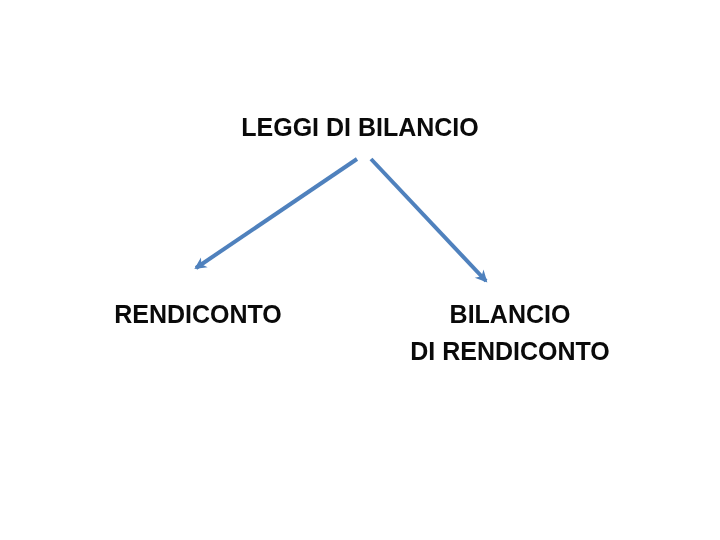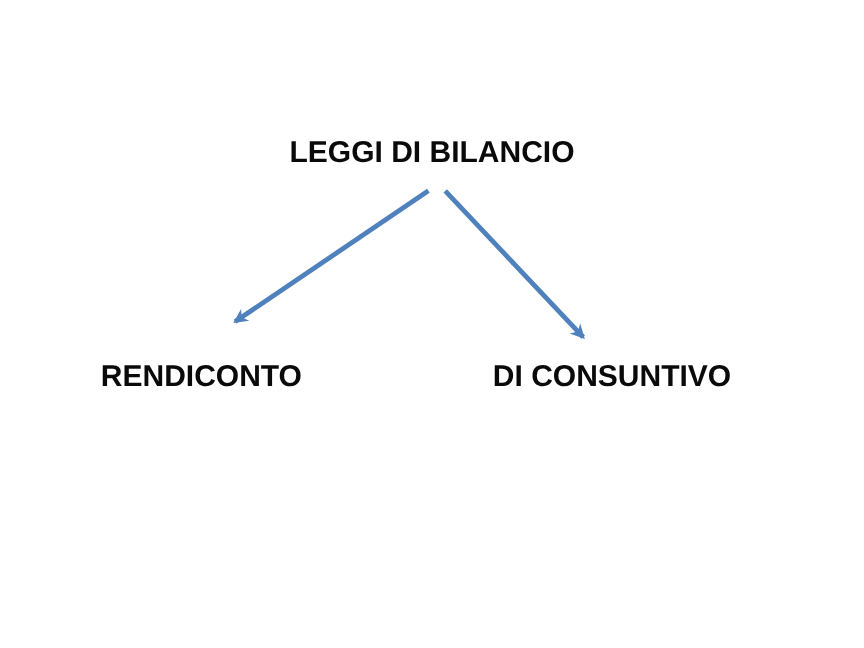--- a/index.html
+++ b/index.html
@@ -43,9 +43,9 @@
   }
   .node-left {
     top: 296px;
-    left: 84px;
+    left: 68px;
     width: 260px;
-    text-align: left;
+    text-align: center;
   }
   .node-right {
     top: 296px;

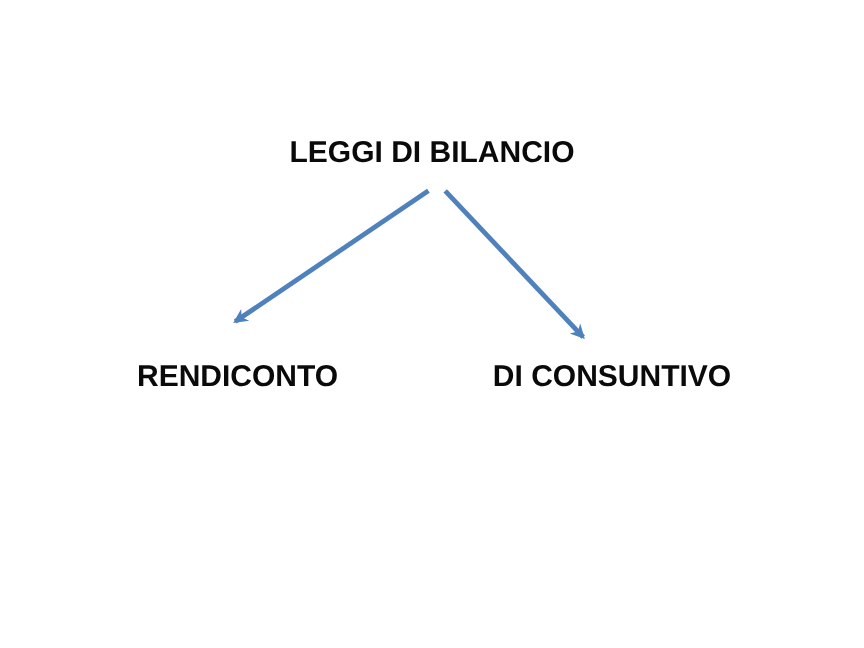--- a/index.html
+++ b/index.html
@@ -76,6 +76,7 @@
   </div>
 
   <div class="node-label node-right">
+    <div>BILANCIO</div>
     <div>DI CONSUNTIVO</div>
   </div>
 

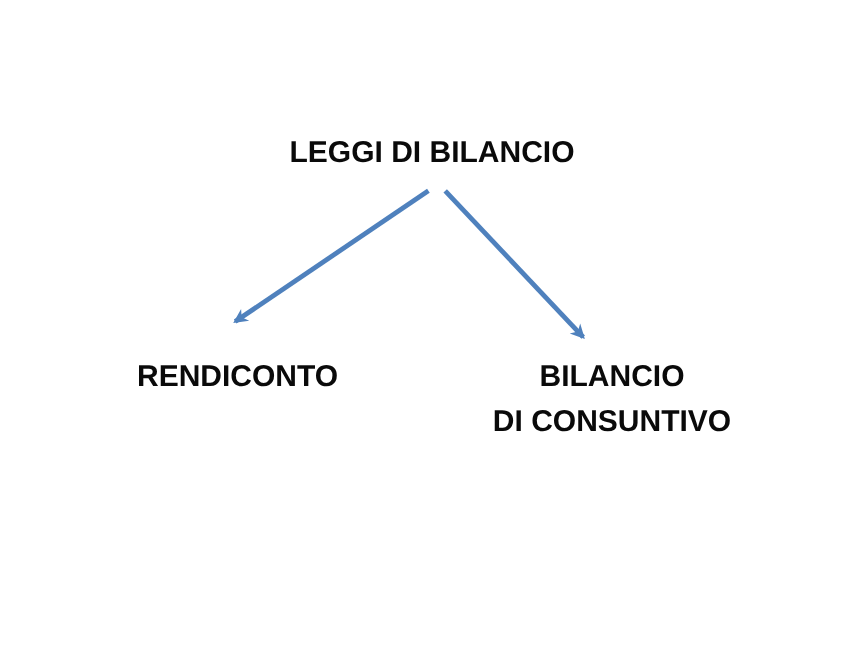--- a/index.html
+++ b/index.html
@@ -77,7 +77,7 @@
 
   <div class="node-label node-right">
     <div>BILANCIO</div>
-    <div>DI CONSUNTIVO</div>
+    <div>DI RENDICONTO</div>
   </div>
 
 </div>

